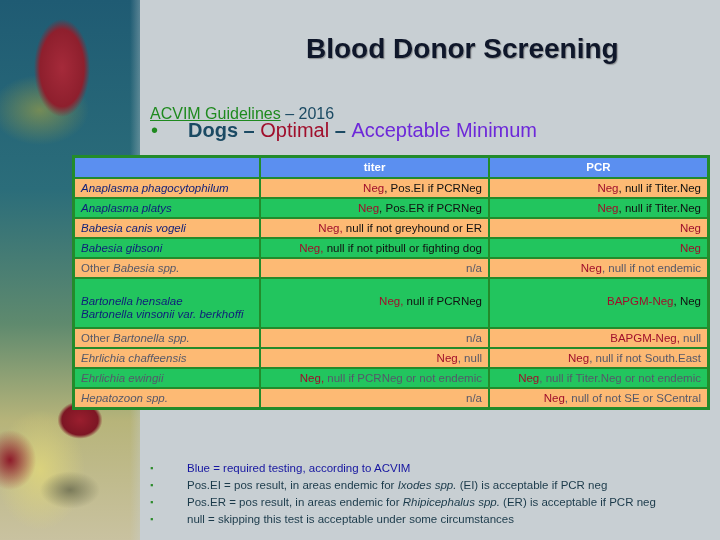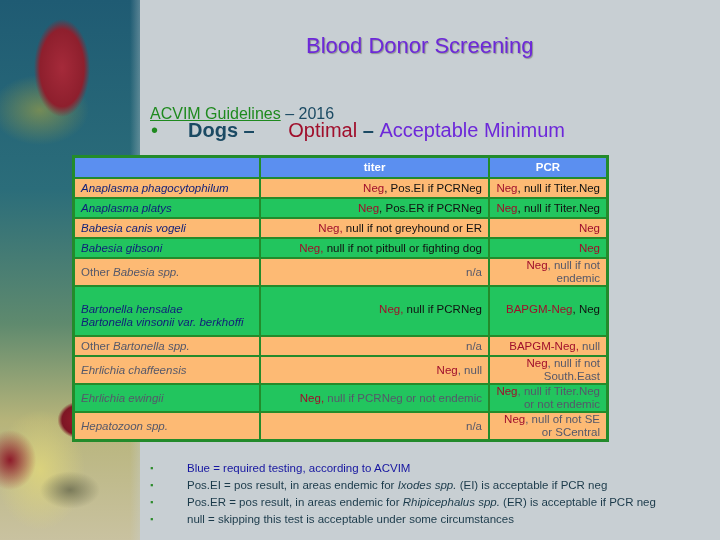--- a/index.html
+++ b/index.html
@@ -25,7 +25,7 @@
   }
   .title {
     position: absolute; left: 306px; top: 33px;
-    font-size: 22px; font-weight: normal; color: #6d28d9;
+    font-size: 28px; font-weight: bold; color: #0f172a;
     text-shadow: 1px 1px 1px rgba(90,90,90,0.55);
     white-space: nowrap;
   }

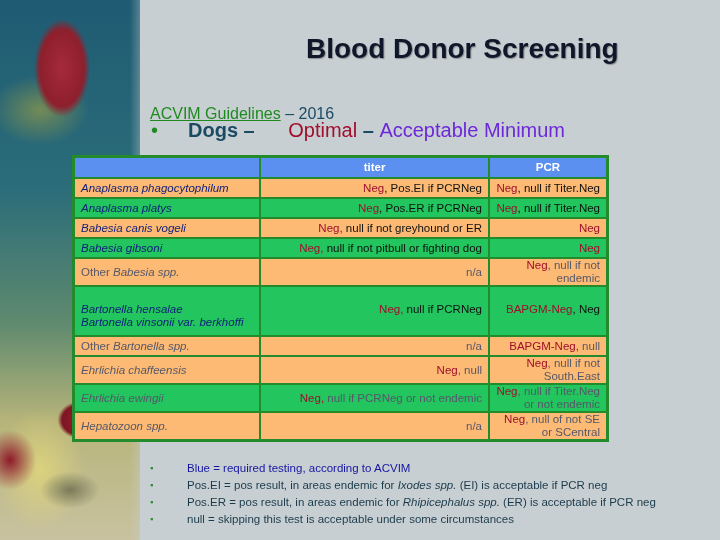--- a/index.html
+++ b/index.html
@@ -39,7 +39,7 @@
   }
   .bullet-dot { color: #1f8a1f; display: inline-block; width: 37px; }
   .dogs { color: #1b4a63; font-weight: bold; }
-  .optimal { color: #a00f2c; margin-left: 28px; }
+  .optimal { color: #a00f2c; }
   .dash-b { color: #1b4a63; font-weight: bold; }
   .acc { color: #6d28d9; }
 

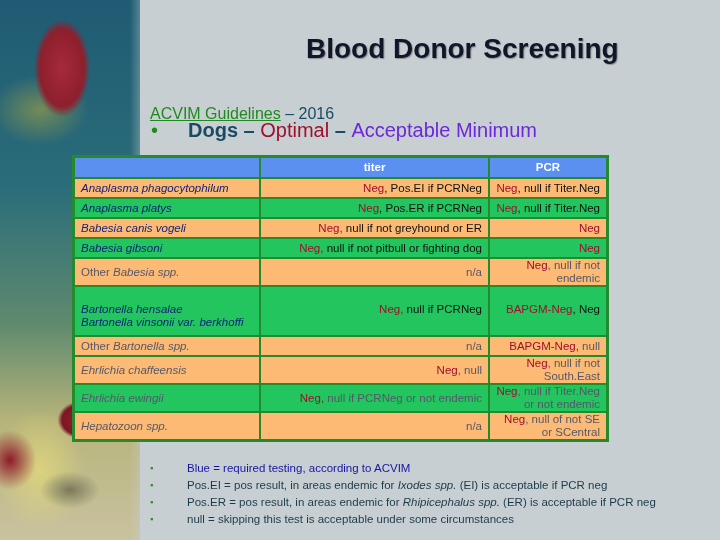--- a/index.html
+++ b/index.html
@@ -44,7 +44,7 @@
   .acc { color: #6d28d9; }
 
   table.screen {
-    position: absolute; left: 72px; top: 155px; width: 537px;
+    position: absolute; left: 72px; top: 155px; width: 638px;
     border-collapse: collapse; border: 3px solid #238b2b;
     font-size: 11.5px;
   }

